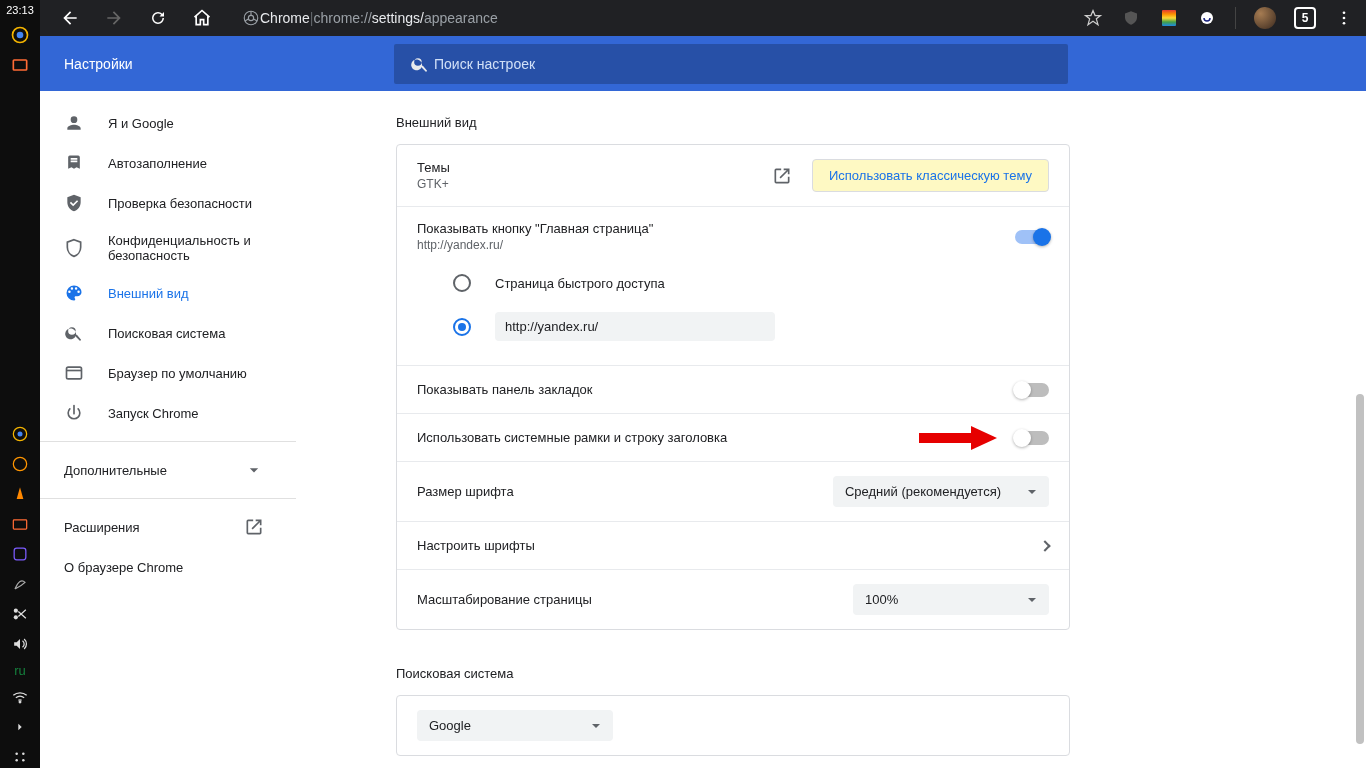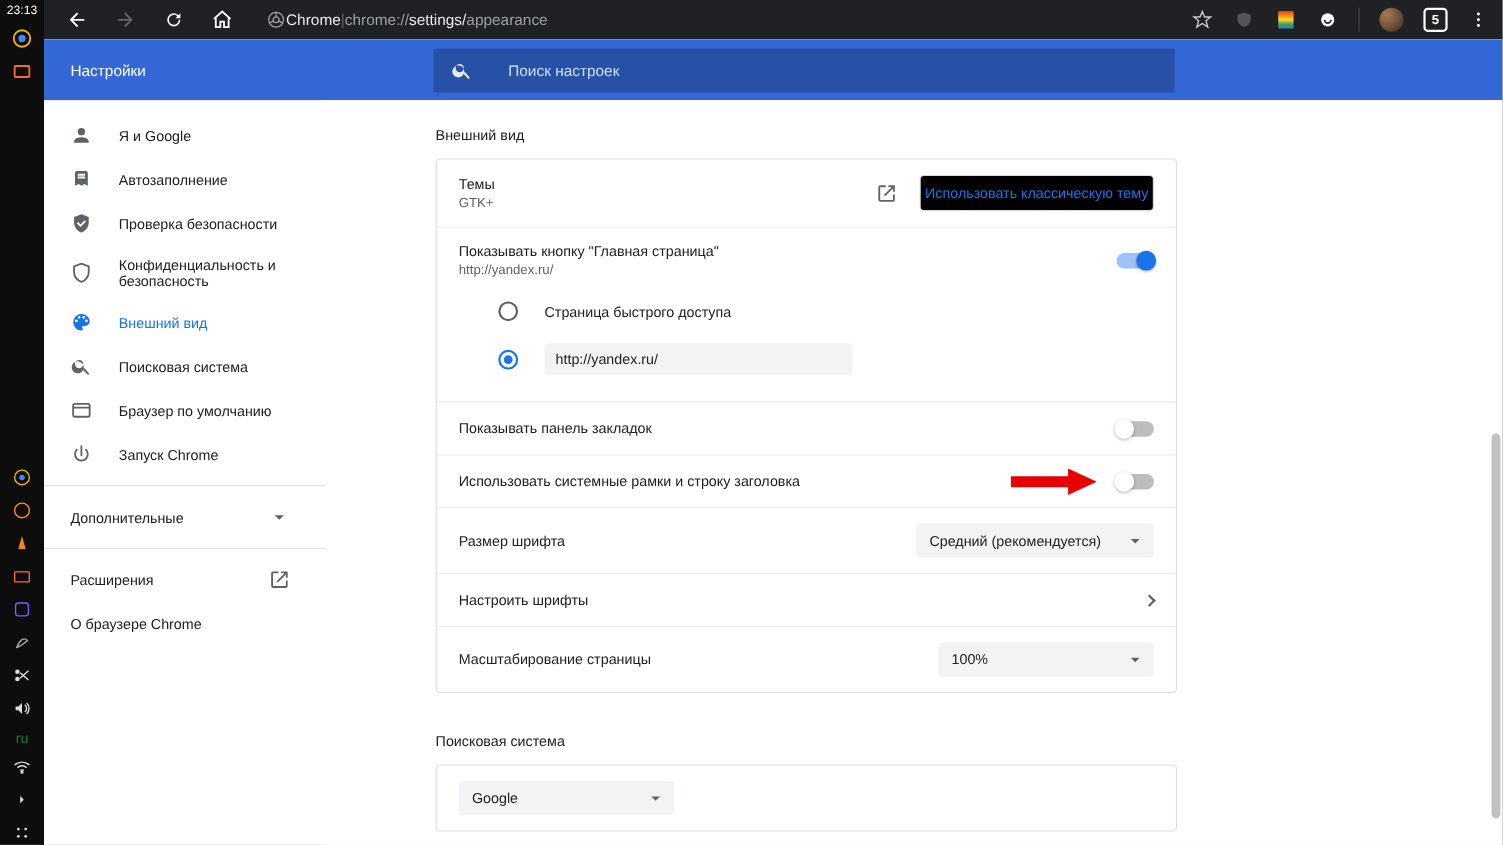--- a/index.html
+++ b/index.html
@@ -35,7 +35,7 @@
 .settings-page { flex: 1; display: flex; flex-direction: column; background: #fff; position: relative; }
 .settings-header { height: 55px; background: #3367d6; display: flex; align-items: center; color: #fff; }
 .settings-title { width: 354px; padding-left: 24px; font-size: 14px; }
-.settings-search { flex: 0 0 674px; height: 40px; background: rgba(0,0,0,0.22); border-radius: 2px; display: flex; align-items: center; padding: 12px 16px; gap: 32px; }
+.settings-search { flex: 0 0 674px; height: 40px; background: rgba(0,0,0,0.22); border-radius: 2px; display: flex; align-items: center; padding: 12px 16px; gap: 4px; }
 .settings-search svg { width: 20px; height: 20px; color: #e8eaed; fill: currentColor; }
 .settings-search input { background: transparent; border: none; outline: none; color: #fff; font-size: 14px; flex: 1; }
 .settings-search input::placeholder { color: #d1e0f7; }

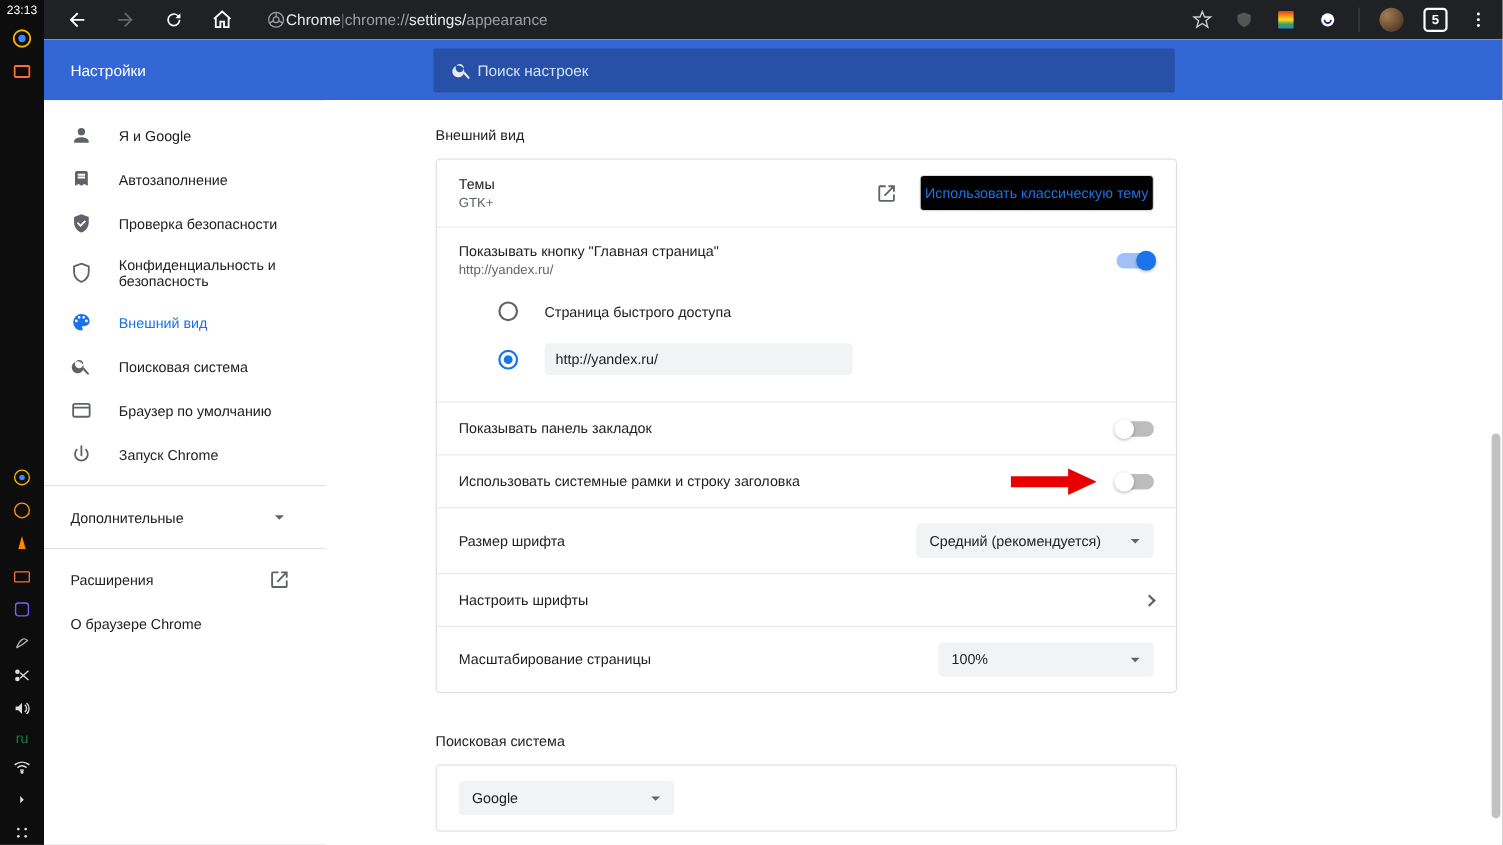--- a/index.html
+++ b/index.html
@@ -61,7 +61,7 @@
 .row-title { font-size: 13px; color: #202124; }
 .row-sub { font-size: 12px; color: #5f6368; margin-top: 2px; }
 .open-ext { width: 20px; height: 20px; color: #5f6368; margin-right: 20px; }
-.btn-outline { border: 1px solid #dadce0; border-radius: 4px; background: #000000; color: #1a73e8; font-size: 13px; padding: 8px 4px; cursor: pointer; font-weight: 500; }
+.btn-outline { border: 1px solid #dadce0; border-radius: 4px; background: #fef9c3; color: #1a73e8; font-size: 13px; padding: 8px 16px; cursor: pointer; font-weight: 500; }
 
 .toggle { width: 34px; height: 14px; background: #bdbdbd; border-radius: 7px; position: relative; cursor: pointer; }
 .toggle .knob { width: 18px; height: 18px; background: #fff; border-radius: 50%; position: absolute; top: -2px; left: -2px; box-shadow: 0 1px 3px rgba(0,0,0,0.3); }

